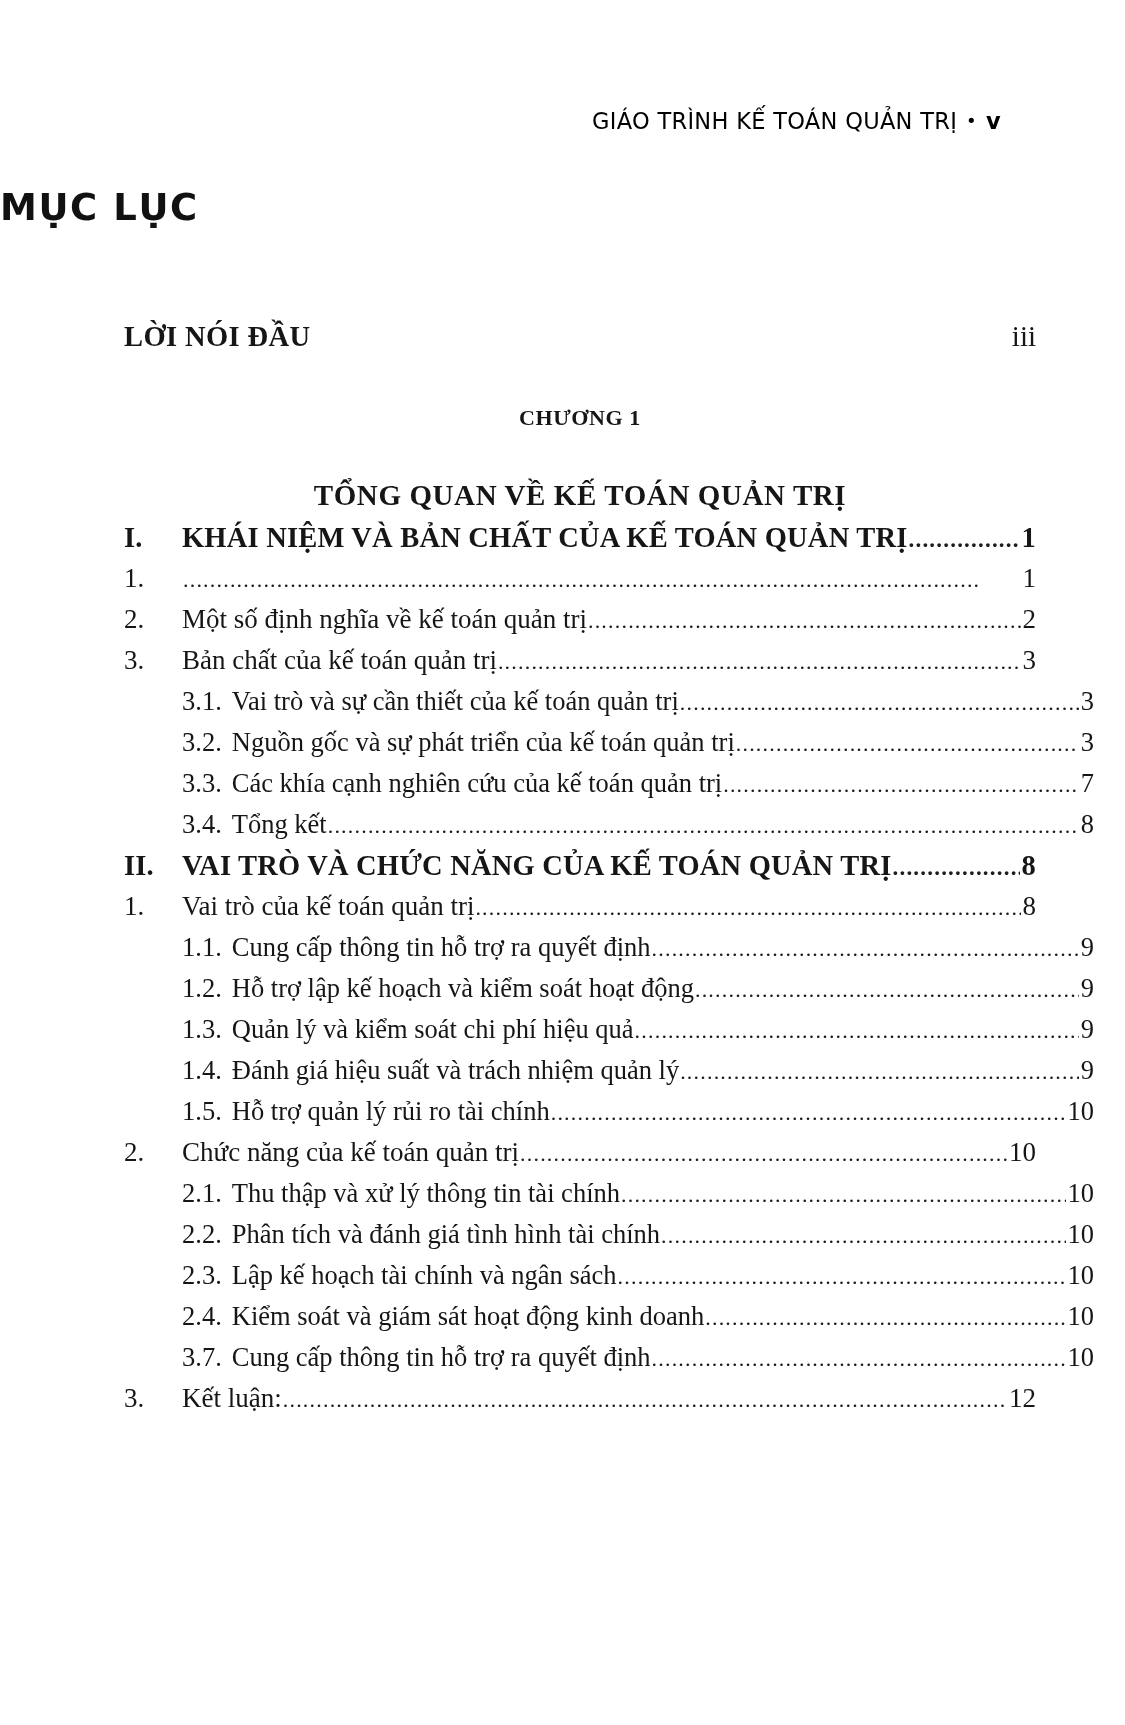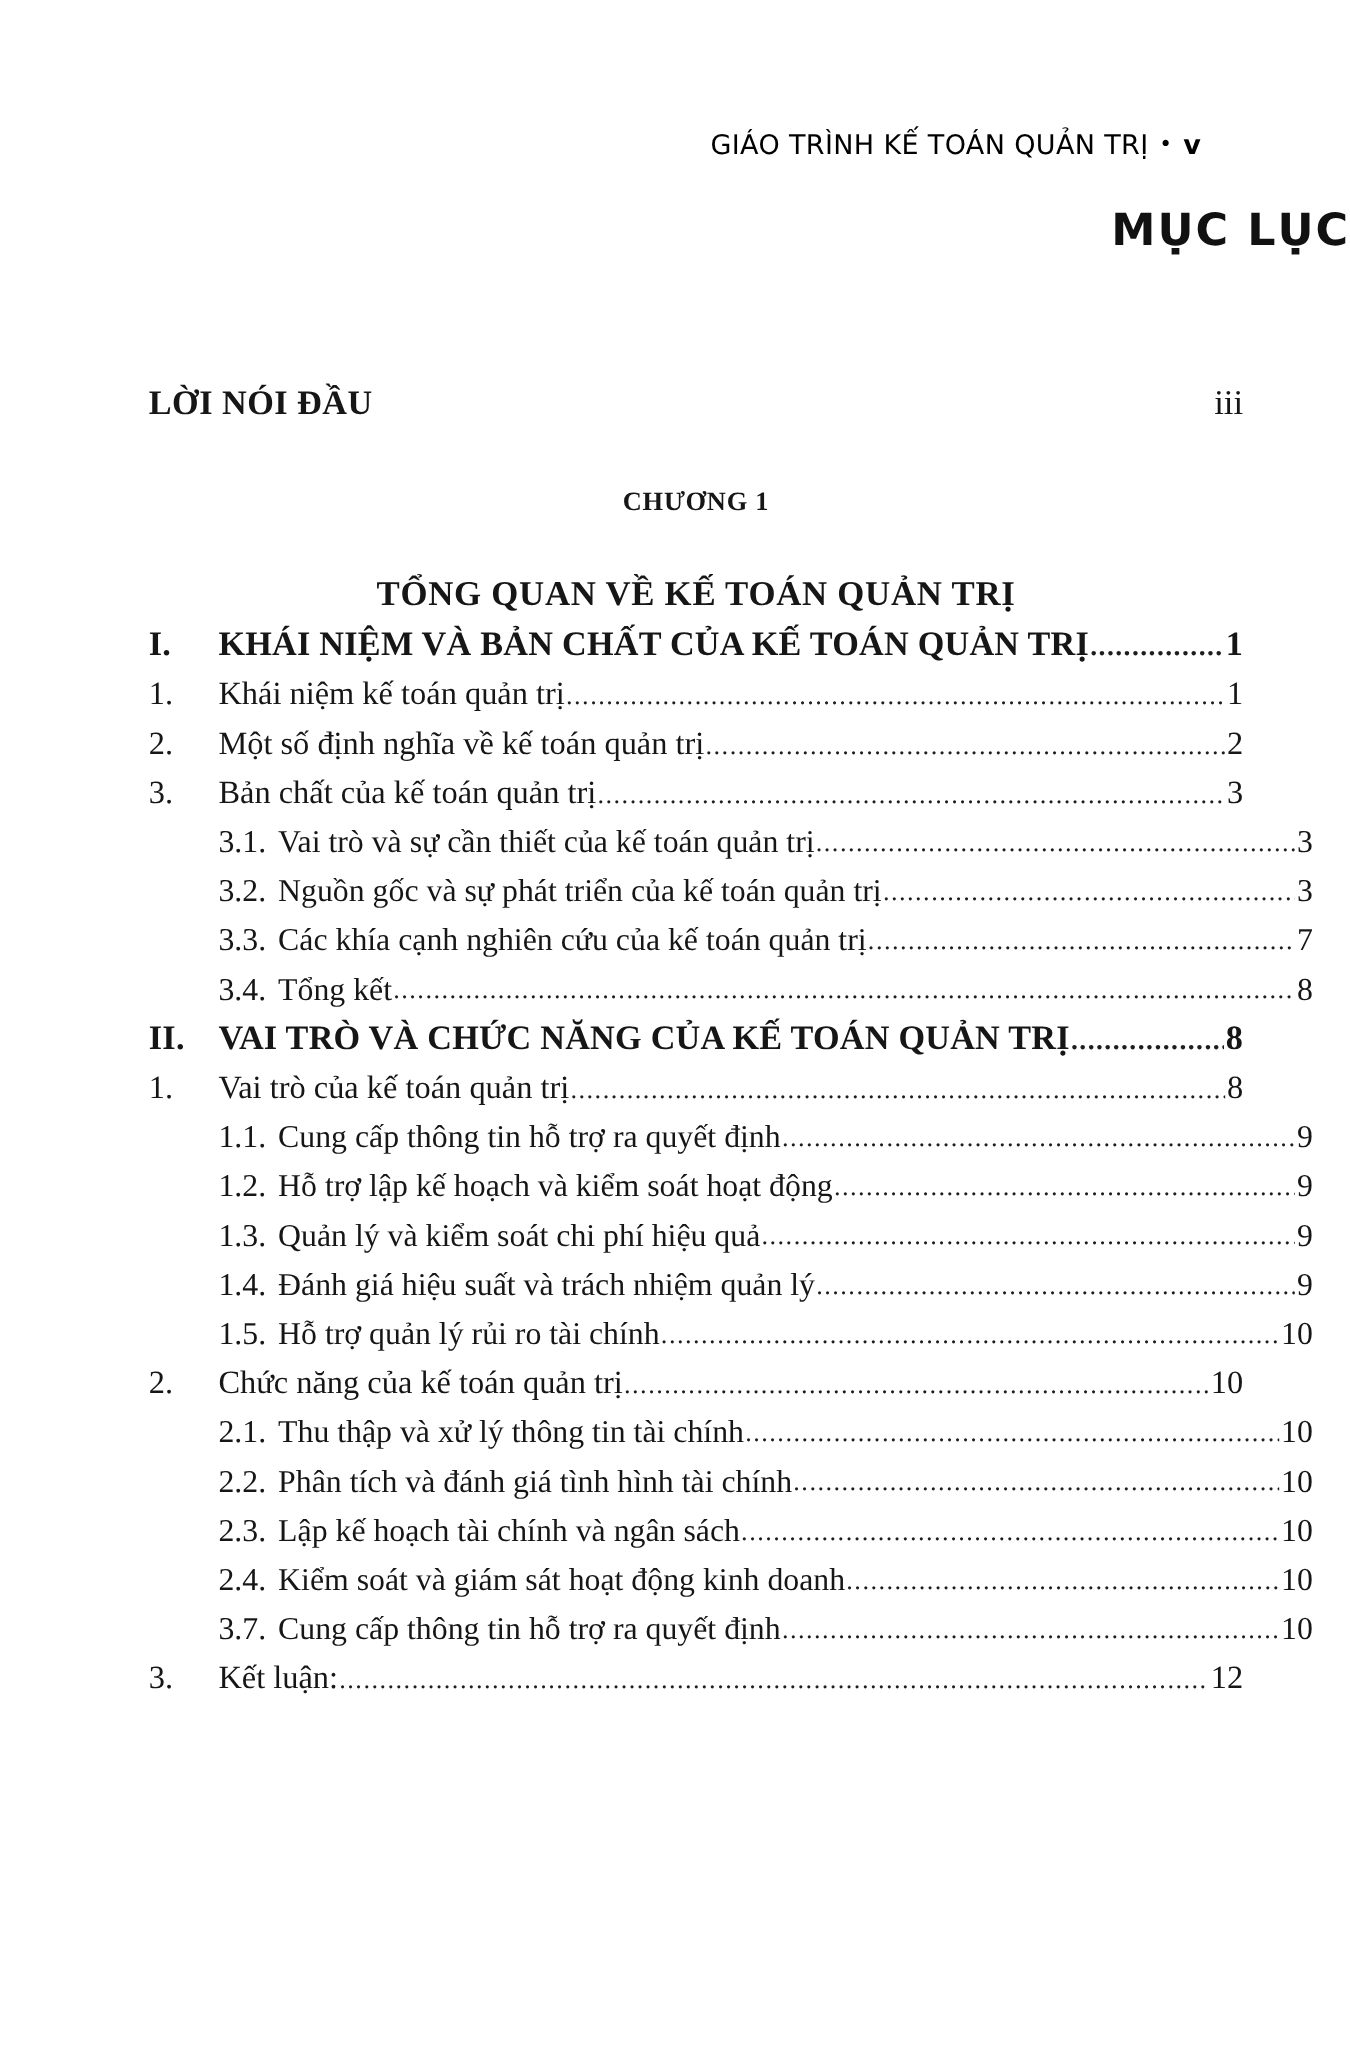--- a/index.html
+++ b/index.html
@@ -42,10 +42,10 @@
   
   .doc-title {
     position: absolute;
-    top: 170px;
+    top: 186px;
     left: 0;
     width: 1125px;
-    text-align: right;
+    text-align: left;
     font-family: "DejaVu Sans", sans-serif;
     font-weight: bold;
     font-size: 37px;

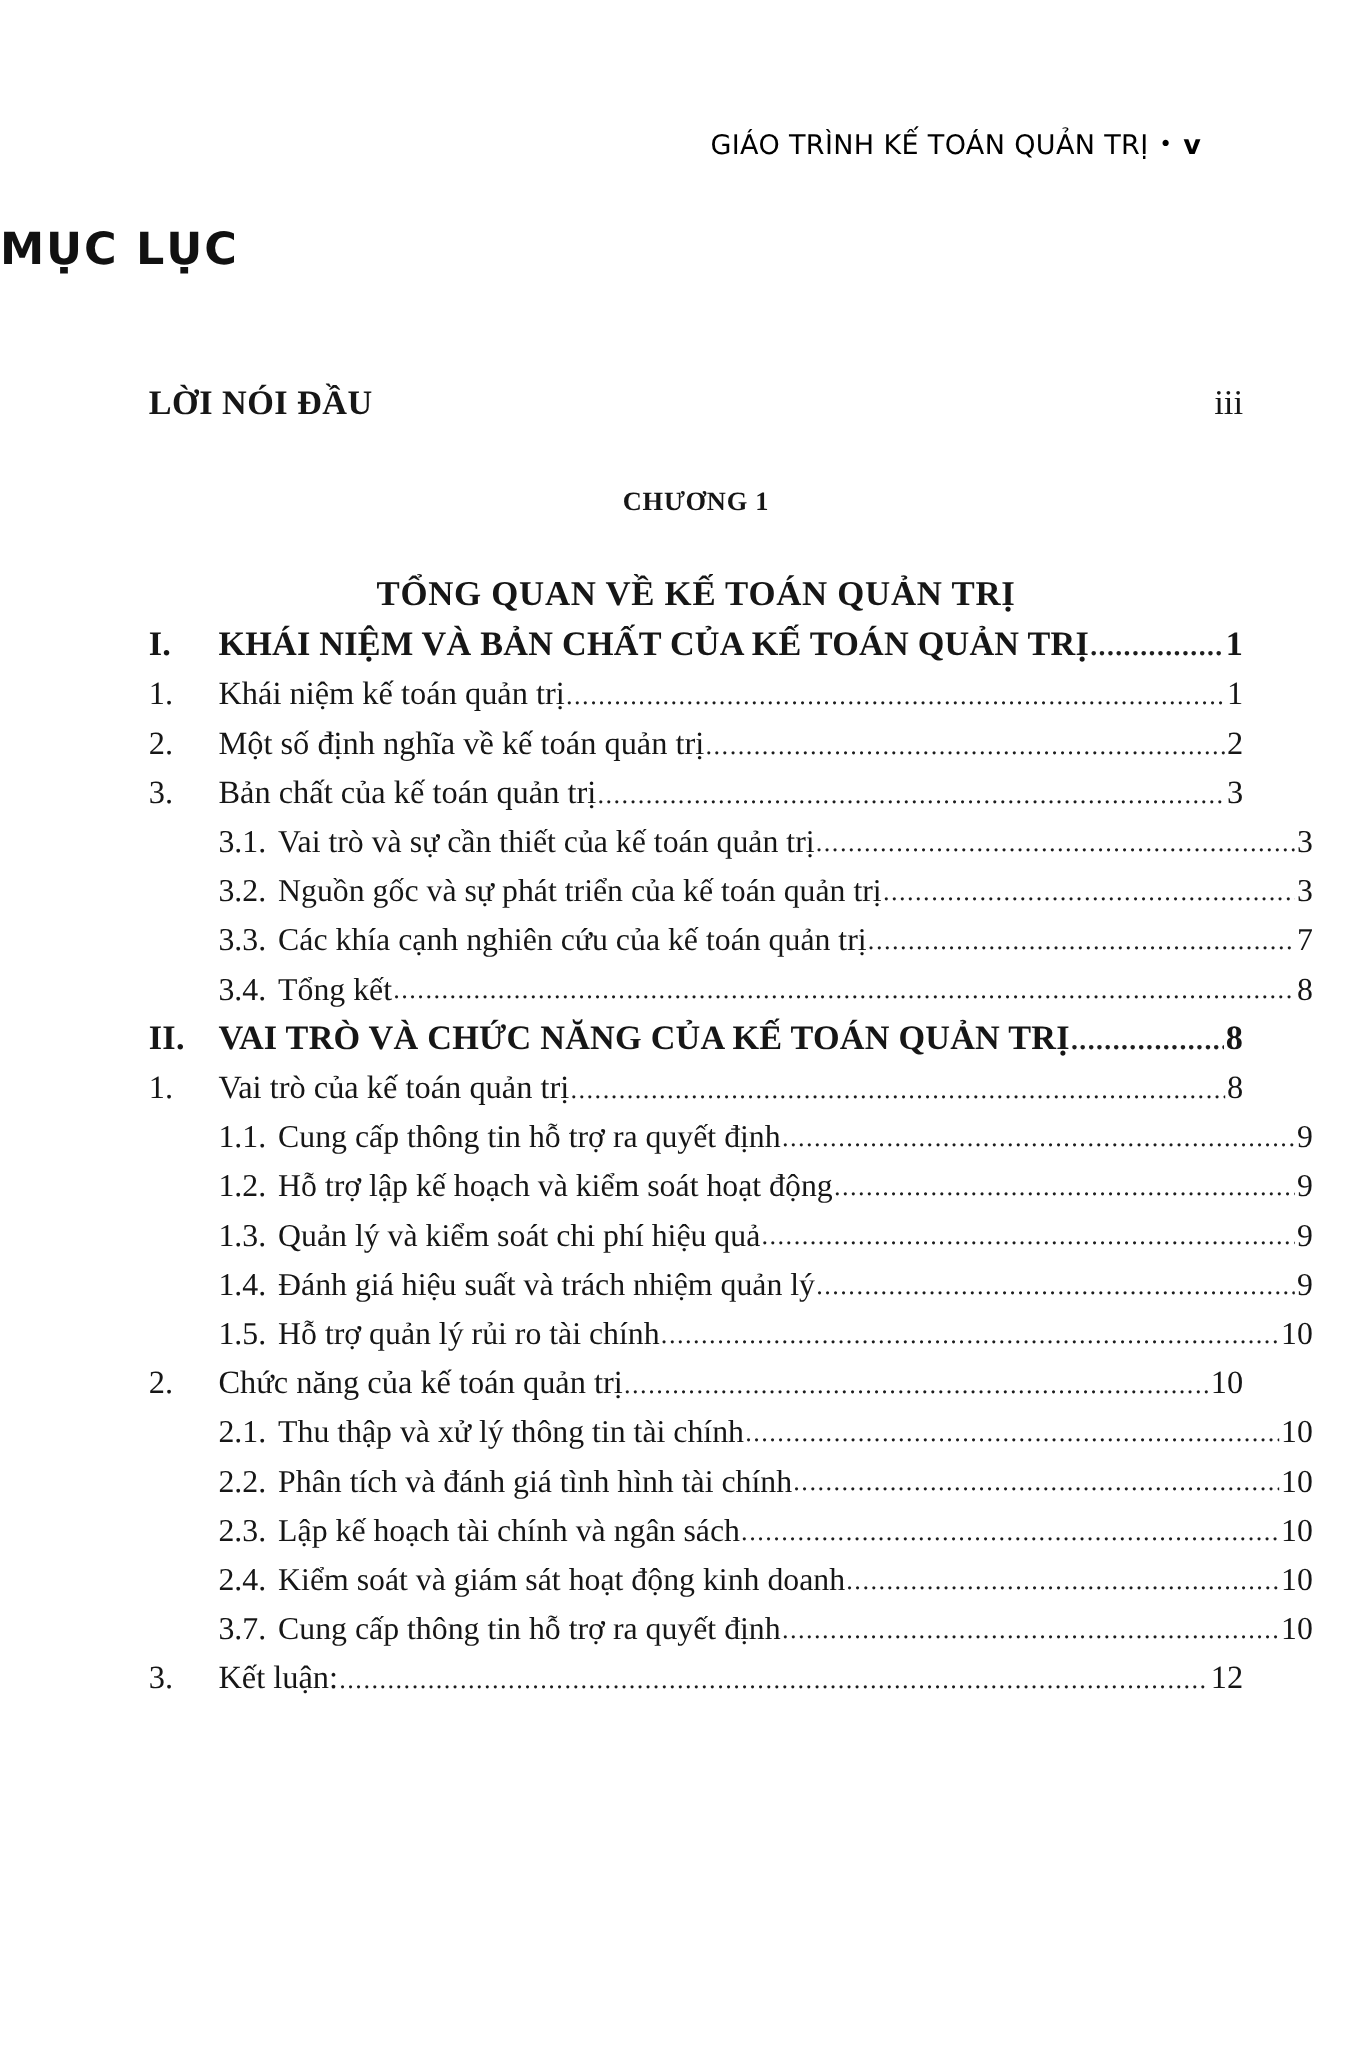--- a/index.html
+++ b/index.html
@@ -189,7 +189,6 @@
         </div>
         <div class="row lvl2">
           <span class="num">1.</span>
-          <span class="label">Khái niệm kế toán quản trị</span>
           <span class="leader">.......................................................................................................................</span>
           <span class="page-no">1</span>
         </div>

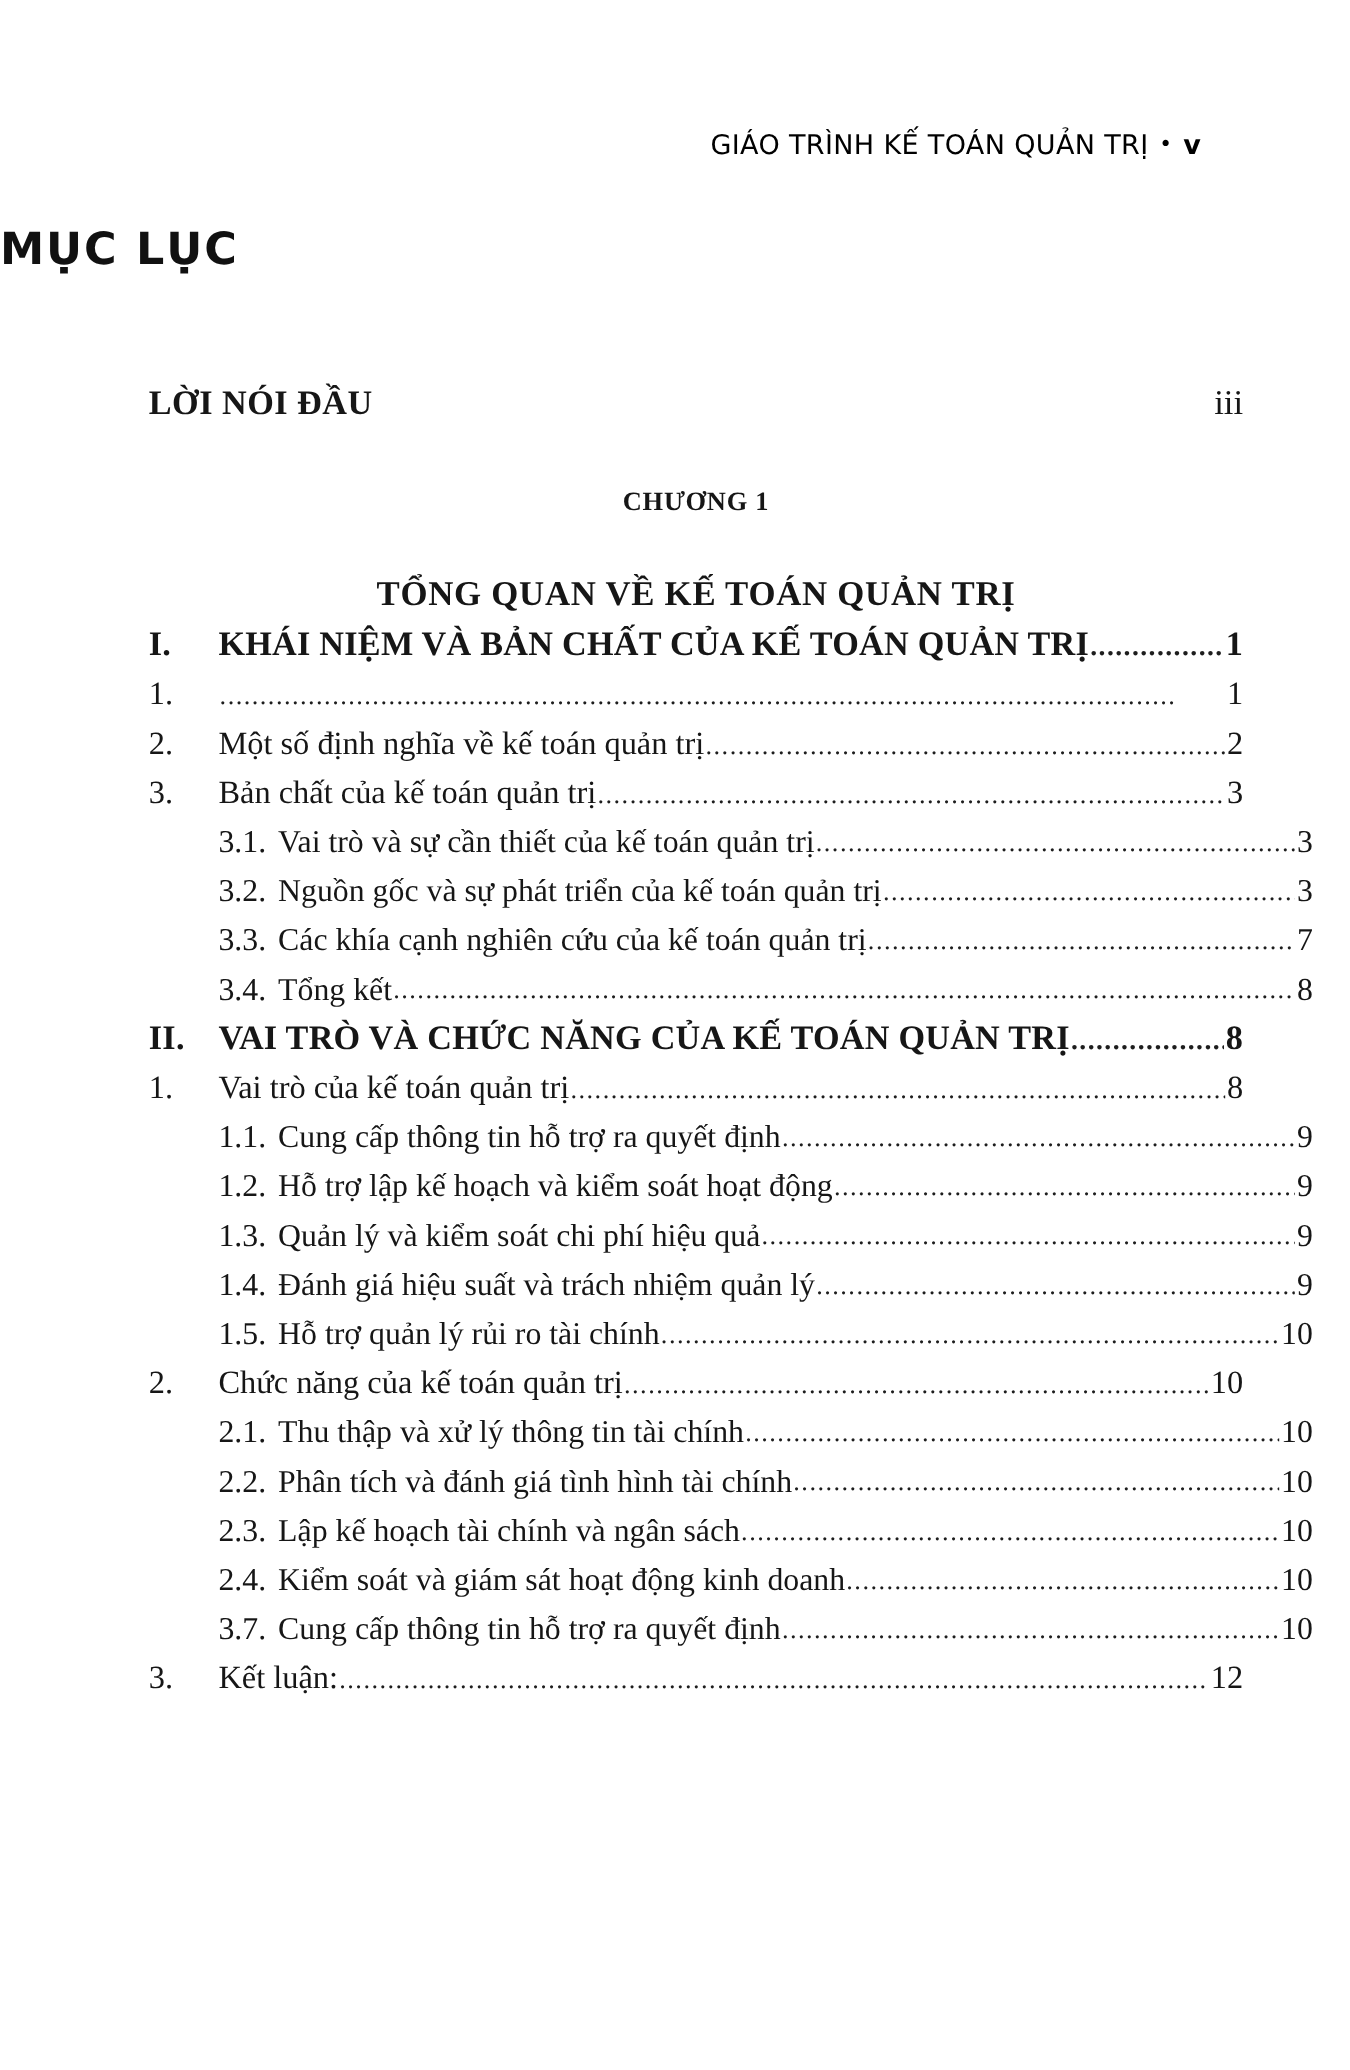--- a/index.html
+++ b/index.html
@@ -149,7 +149,6 @@
     font-size: 26.5px;
     margin-bottom: 10px;
     padding-left: 58px;
-    align-items: center;
   }
   .row.lvl3 .num {
     flex: 0 0 auto;

